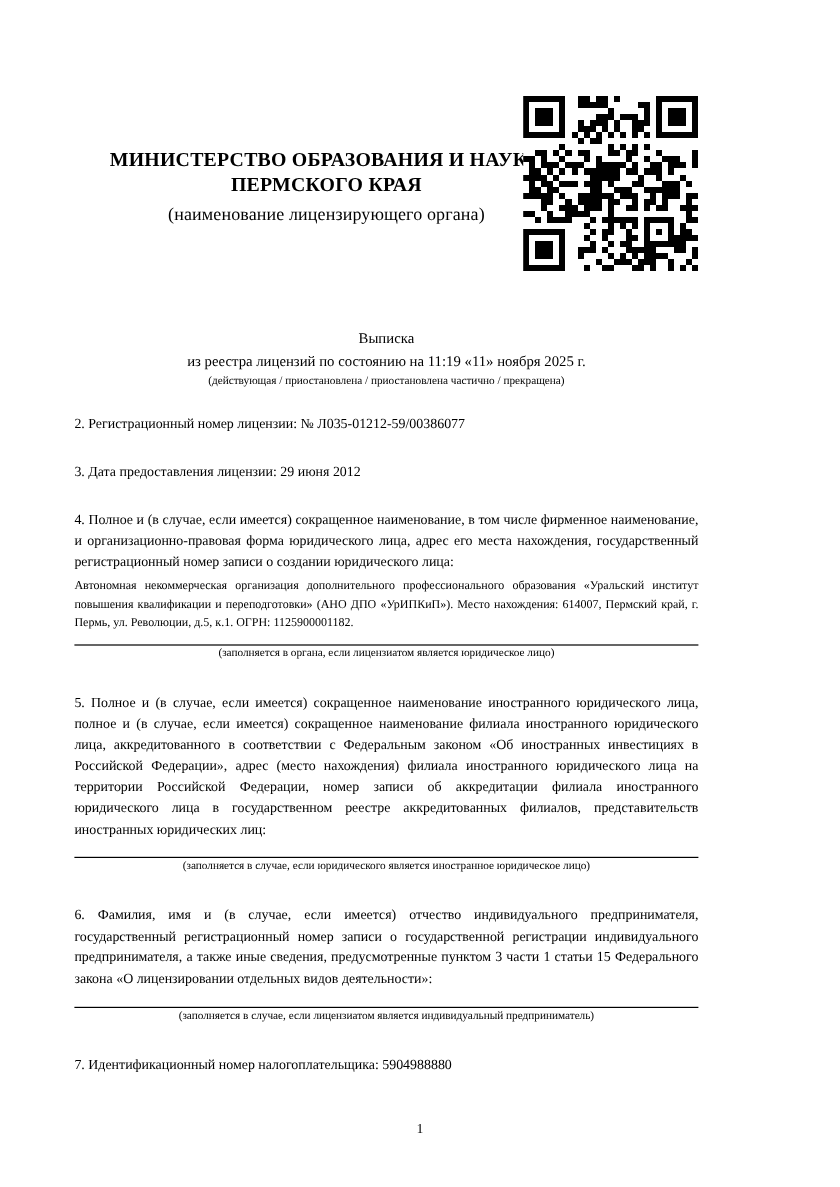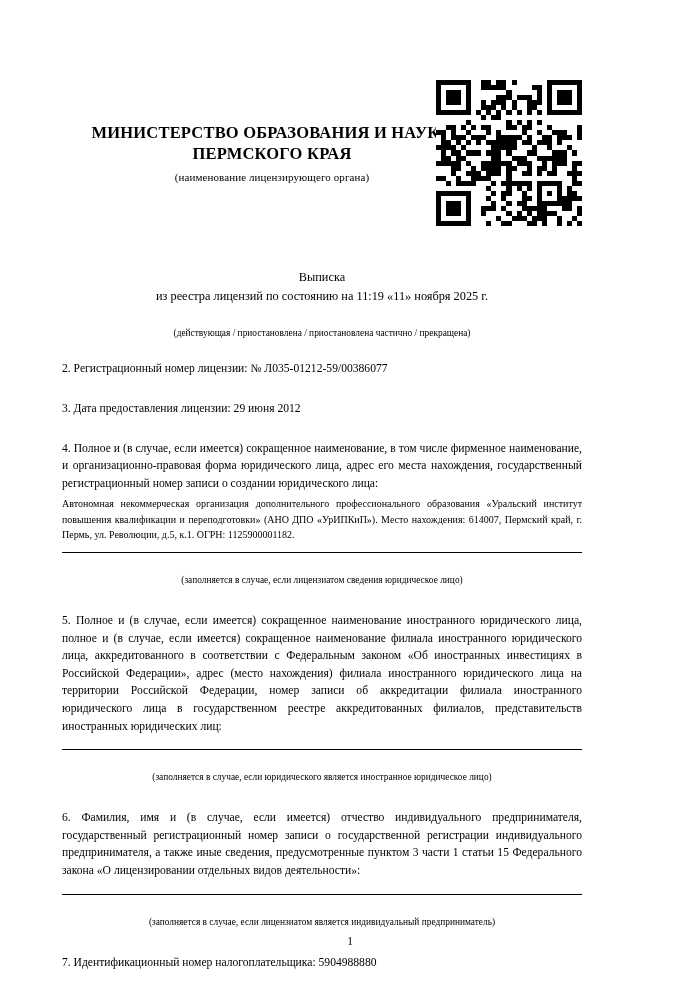--- a/index.html
+++ b/index.html
@@ -46,7 +46,7 @@
     letter-spacing: 0.2px;
   }
   .org-caption {
-    font-size: 11px;
+    font-size: 15px;
     margin-top: 7px;
     letter-spacing: 0.1px;
   }

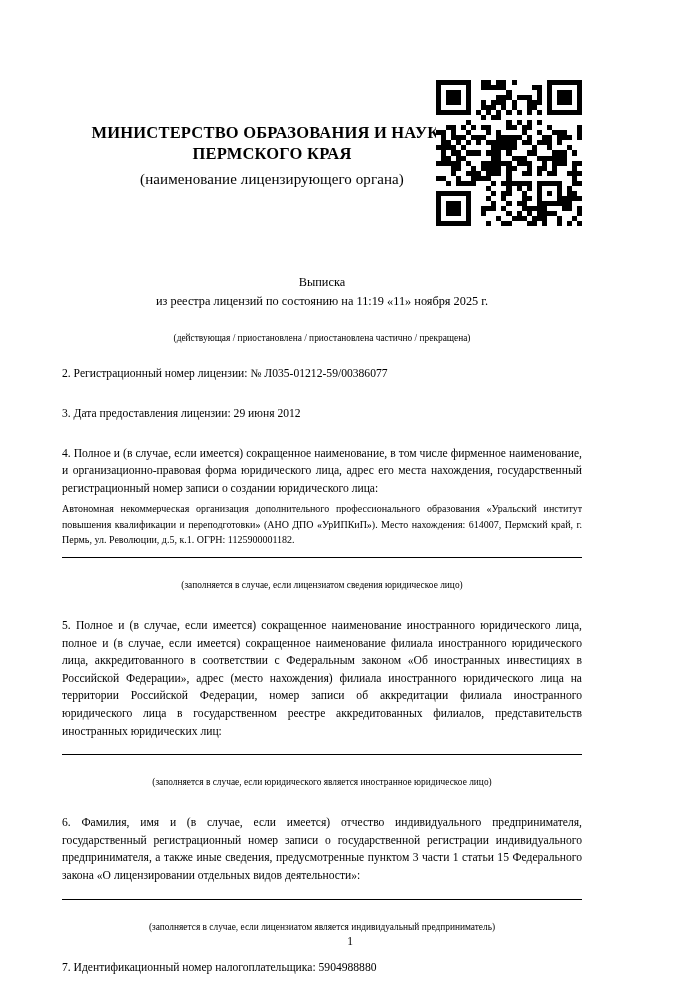--- a/index.html
+++ b/index.html
@@ -71,7 +71,7 @@
   .sub-caption {
     text-align: center;
     font-size: 9.4px;
-    margin-top: 22px;
+    margin-top: 2px;
   }
   .body-block {
     margin-top: 4px;

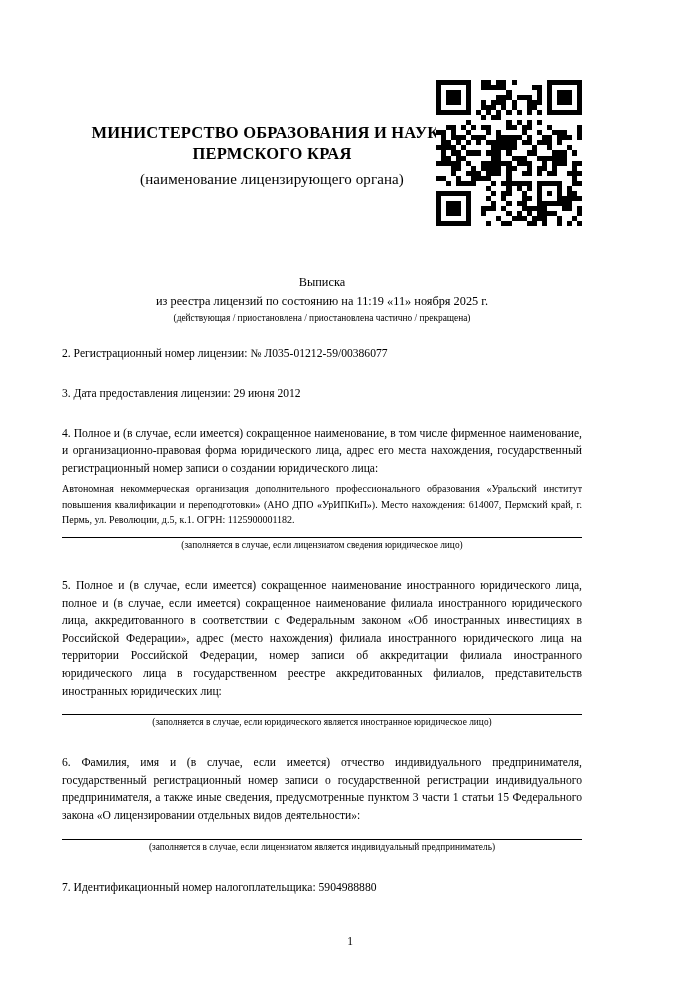--- a/index.html
+++ b/index.html
@@ -127,7 +127,7 @@
   <div class="item">4. Полное и (в случае, если имеется) сокращенное наименование, в том числе фирменное наименование, и организационно-правовая форма юридического лица, адрес его места нахождения, государственный регистрационный номер записи о создании юридического лица:</div>
   <div class="body-block">Автономная некоммерческая организация дополнительного профессионального образования «Уральский институт повышения квалификации и переподготовки» (АНО ДПО «УрИПКиП»). Место нахождения: 614007, Пермский край, г. Пермь, ул. Революции, д.5, к.1. ОГРН: 1125900001182.</div>
   <hr class="rule">
-  <div class="sub-caption">(заполняется в случае, если лицензиатом сведения юридическое лицо)</div>
+  <div class="sub-caption">(заполняется в органа, если лицензиатом является юридическое лицо)</div>
 
   <div class="item tight">5. Полное и (в случае, если имеется) сокращенное наименование иностранного юридического лица, полное и (в случае, если имеется) сокращенное наименование филиала иностранного юридического лица, аккредитованного в соответствии с Федеральным законом «Об иностранных инвестициях в Российской Федерации», адрес (место нахождения) филиала иностранного юридического лица на территории Российской Федерации, номер записи об аккредитации филиала иностранного юридического лица в государственном реестре аккредитованных филиалов, представительств иностранных юридических лиц:</div>
   <hr class="rule tight-top">

